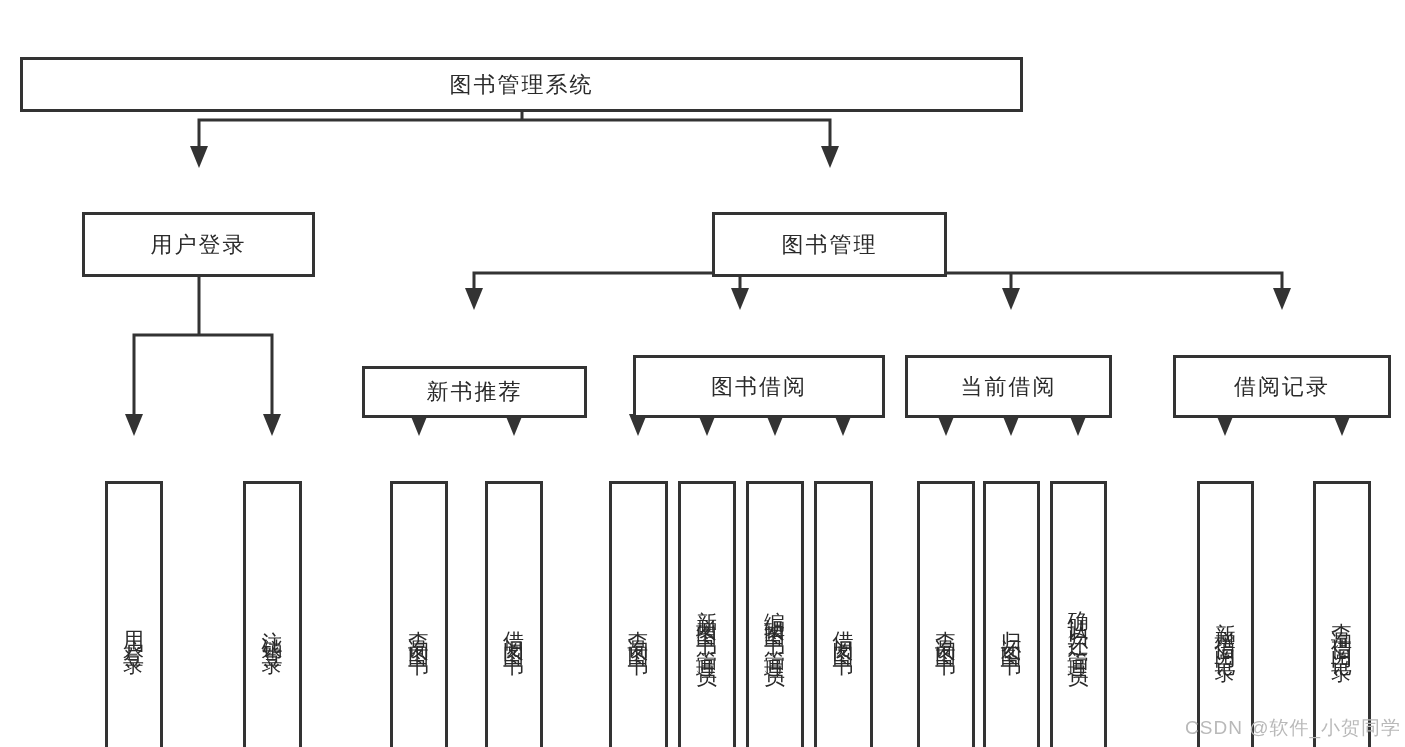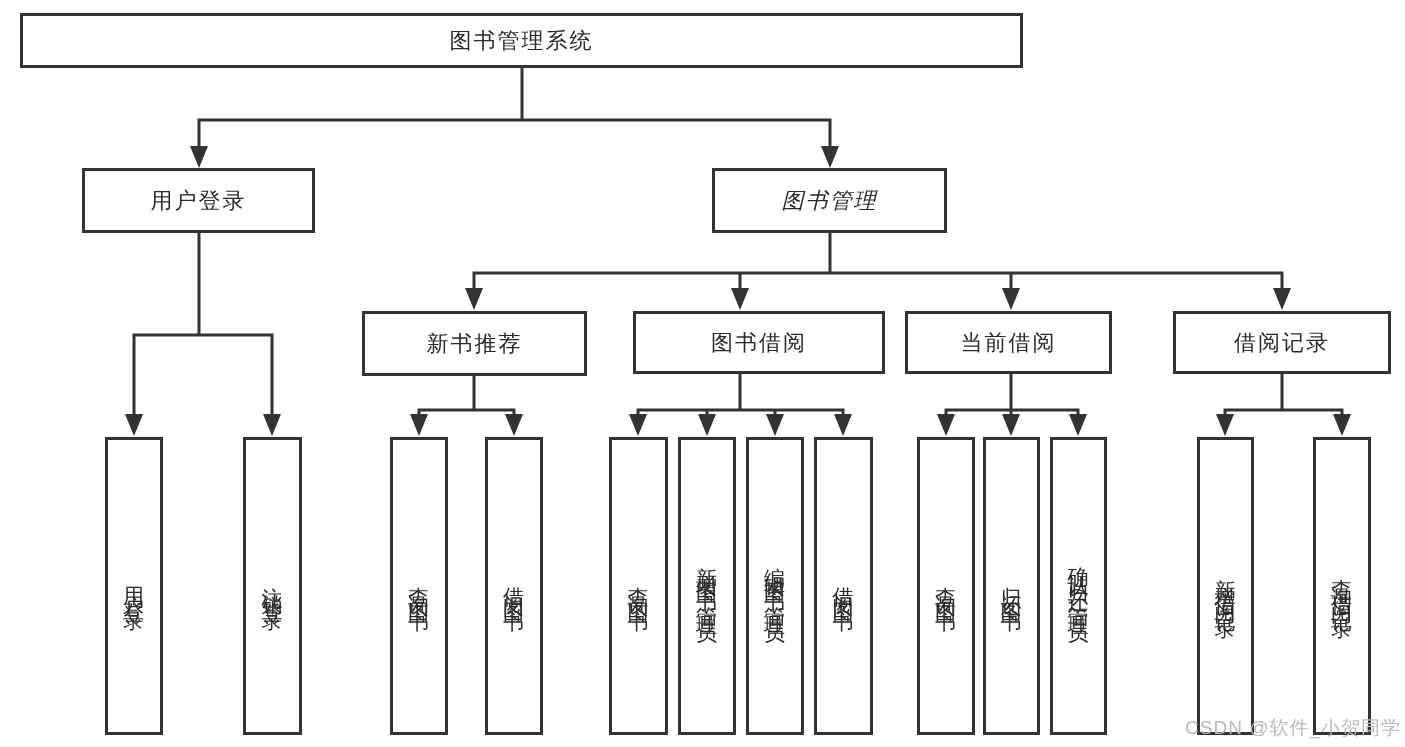--- a/index.html
+++ b/index.html
@@ -21,6 +21,7 @@
     align-items: center;
     justify-content: center;
     z-index: 2;
+    margin-top: 44px;
   }
   .hbox {
     font-size: 22px;

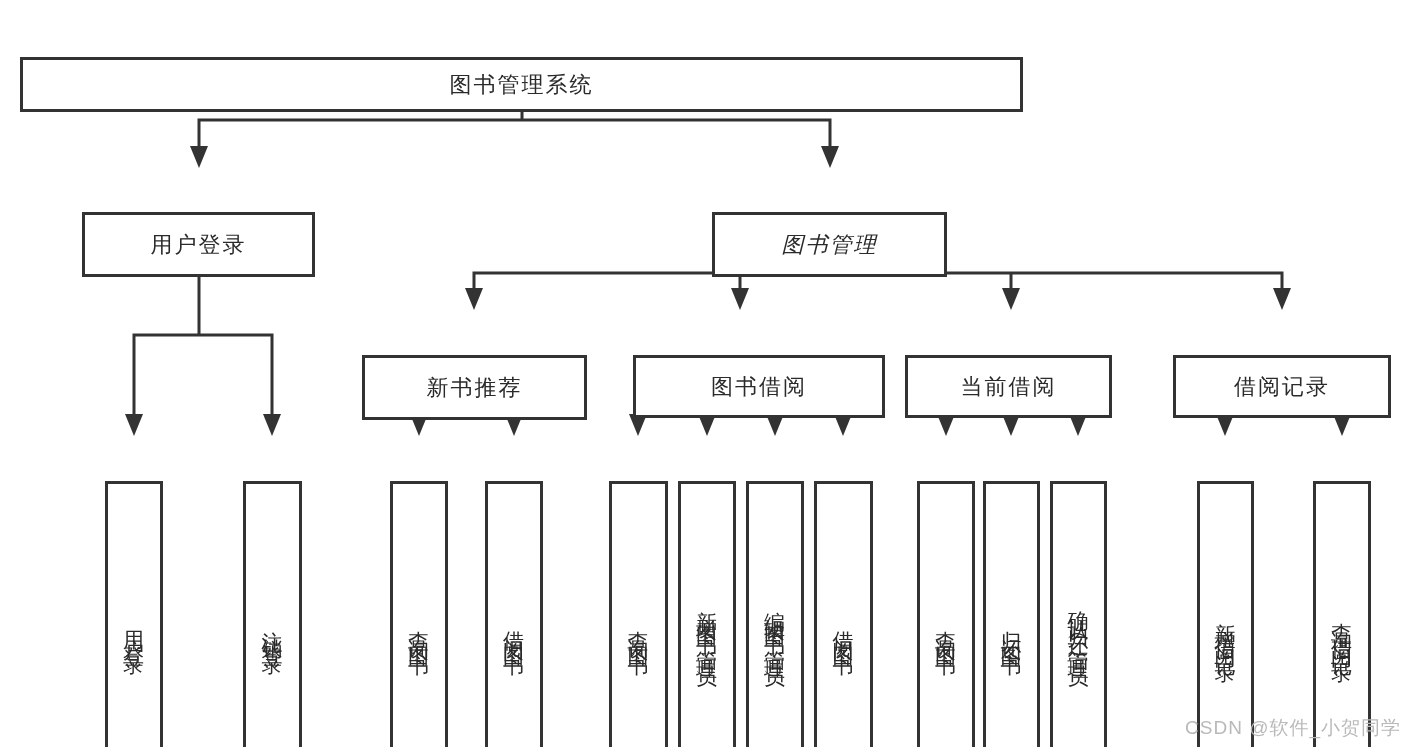--- a/index.html
+++ b/index.html
@@ -126,7 +126,7 @@
   <div class="box hbox" style="left:20px; top:13px; width:1003px; height:55px;">图书管理系统</div>
 
   <div class="box hbox" style="left:82px; top:168px; width:233px; height:65px;">用户登录</div>
-  <div class="box hbox" style="left:712px; top:168px; width:235px; height:65px;font-style:italic;">图书管理</div>
+  <div class="box hbox" style="left:712px; top:168px; width:235px; height:65px;">图书管理</div>
 
   <div class="box hbox" style="left:362px; top:311px; width:225px; height:65px;">新书推荐</div>
   <div class="box hbox" style="left:633px; top:311px; width:252px; height:63px;">图书借阅</div>

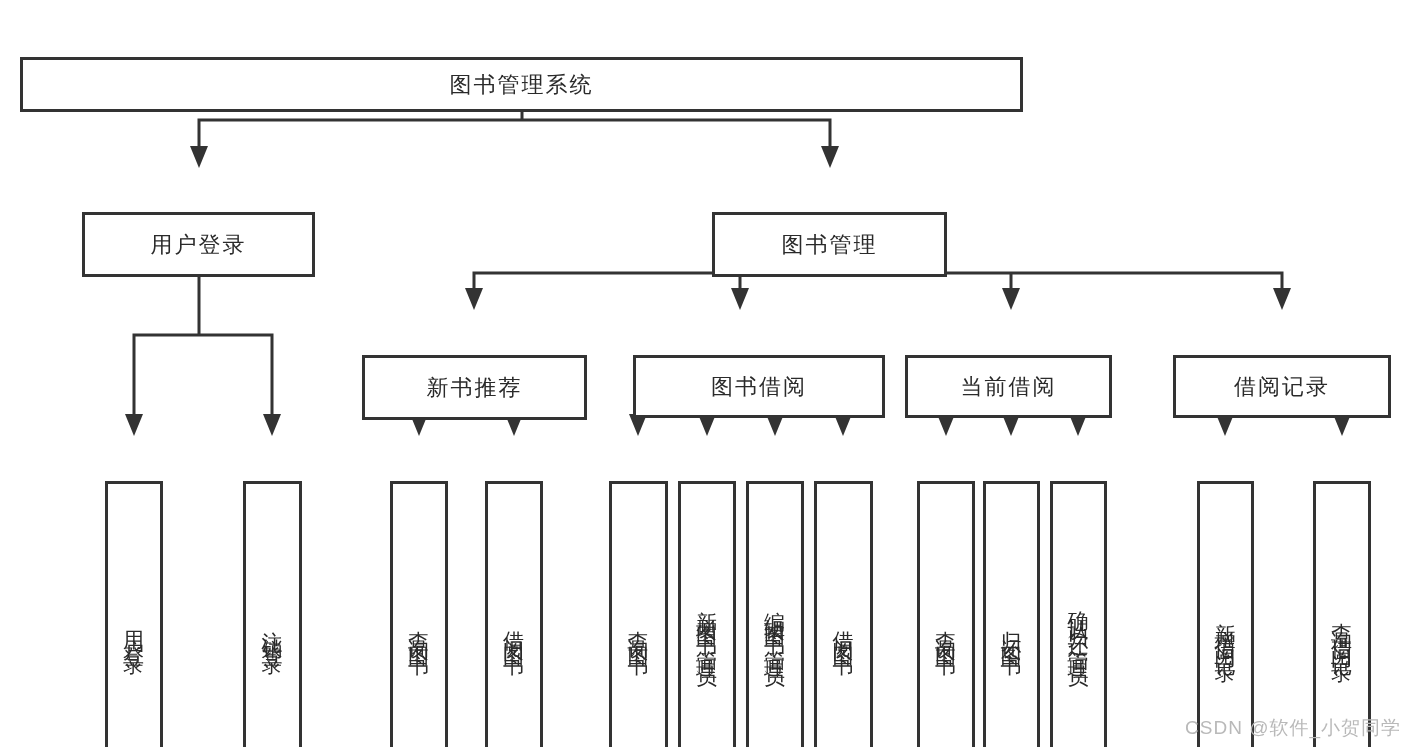--- a/index.html
+++ b/index.html
@@ -128,7 +128,7 @@
   <div class="box hbox" style="left:82px; top:168px; width:233px; height:65px;">用户登录</div>
   <div class="box hbox" style="left:712px; top:168px; width:235px; height:65px;">图书管理</div>
 
-  <div class="box hbox" style="left:362px; top:311px; width:225px; height:65px;">新书推荐</div>
+  <div class="box hbox" style="left:362px; top:322px; width:225px; height:52px;">新书推荐</div>
   <div class="box hbox" style="left:633px; top:311px; width:252px; height:63px;">图书借阅</div>
   <div class="box hbox" style="left:905px; top:311px; width:207px; height:63px;">当前借阅</div>
   <div class="box hbox" style="left:1173px; top:311px; width:218px; height:63px;">借阅记录</div>

